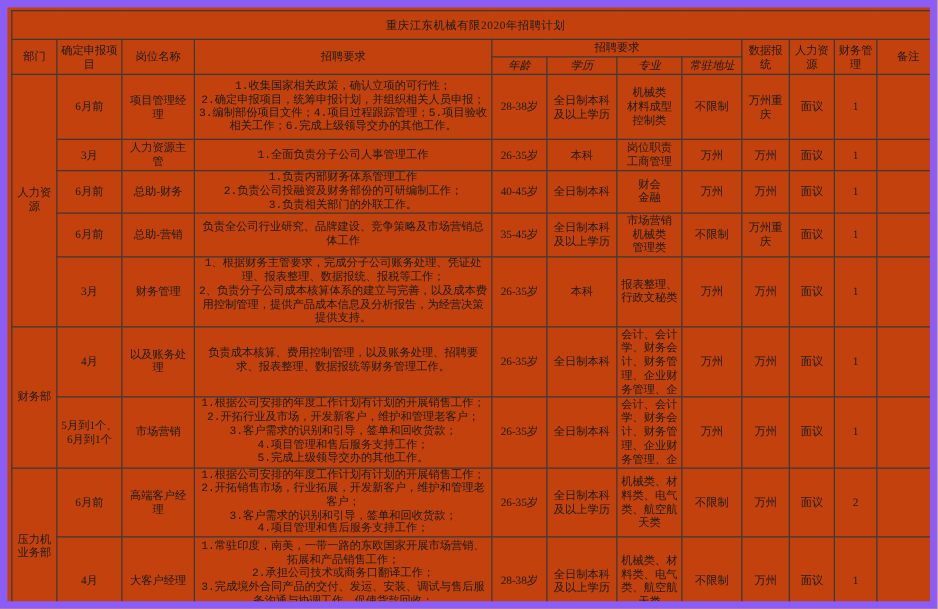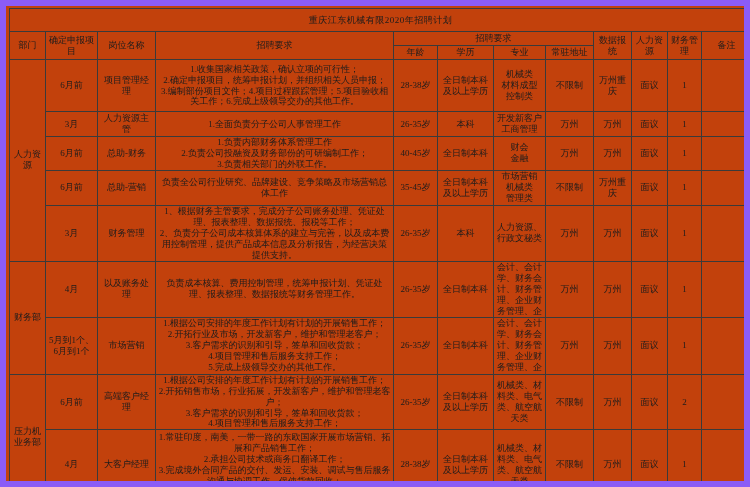--- a/index.html
+++ b/index.html
@@ -48,7 +48,7 @@
   }
   td.pre { white-space: pre-wrap; }
   tr.hr1 td, tr.hr1 th { height: 13px; }
-  tr.hr2 td, tr.hr2 th { height: 13px; }
+  tr.hr2 td, tr.hr2 th { height: 13px; font-style: italic; }
 </style>
 </head>
 <body>

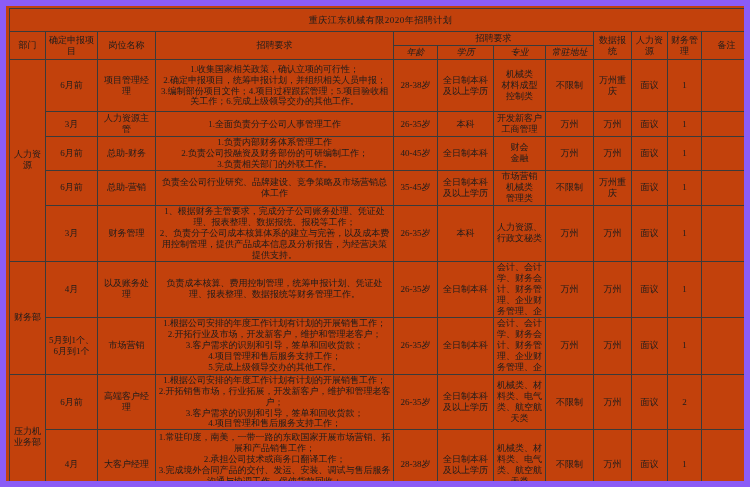--- a/index.html
+++ b/index.html
@@ -45,6 +45,7 @@
     text-align: left;
     white-space: pre-wrap;
     vertical-align: middle;
+    font-family: Liberation Mono, monospace;
   }
   td.pre { white-space: pre-wrap; }
   tr.hr1 td, tr.hr1 th { height: 13px; }

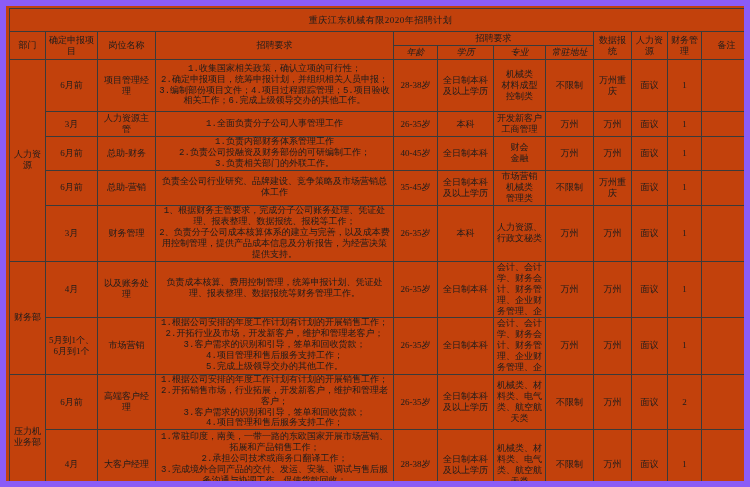--- a/index.html
+++ b/index.html
@@ -119,7 +119,7 @@
       <td class="duties">1.全面负责分子公司人事管理工作</td>
       <td>26-35岁</td>
       <td>本科</td>
-      <td class="pre">开发新客户
+      <td class="pre">岗位职责
 工商管理</td>
       <td>万州</td>
       <td>万州</td>

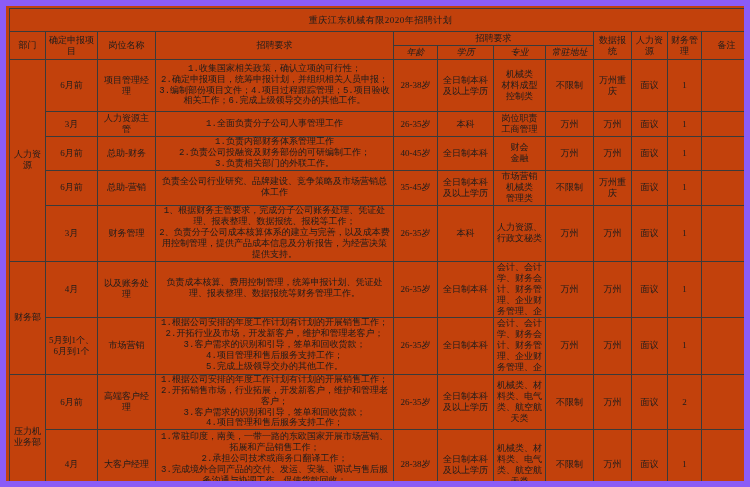--- a/index.html
+++ b/index.html
@@ -168,7 +168,7 @@
 2、负责分子公司成本核算体系的建立与完善，以及成本费用控制管理，提供产品成本信息及分析报告，为经营决策提供支持。</td>
       <td>26-35岁</td>
       <td>本科</td>
-      <td class="pre">人力资源、行政文秘类</td>
+      <td class="pre">报表整理、行政文秘类</td>
       <td>万州</td>
       <td>万州</td>
       <td>面议</td>

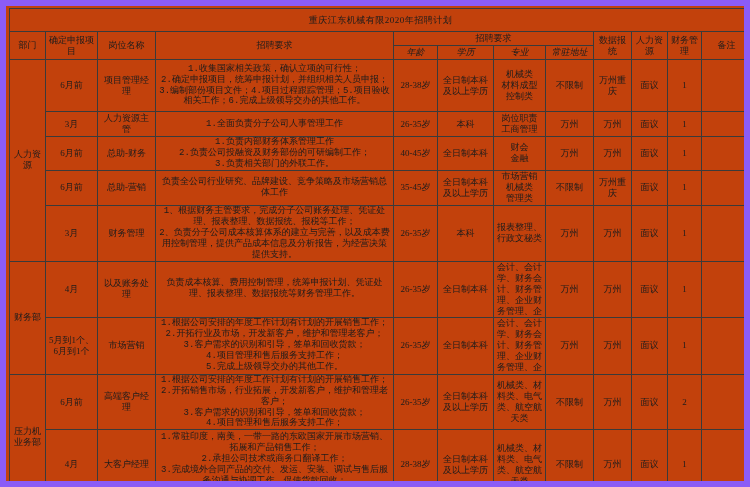--- a/index.html
+++ b/index.html
@@ -180,7 +180,7 @@
       <td rowspan="2">财务部</td>
       <td>4月</td>
       <td>以及账务处理</td>
-      <td class="duties">负责成本核算、费用控制管理，统筹申报计划、凭证处理、报表整理、数据报统等财务管理工作。</td>
+      <td class="duties">负责成本核算、费用控制管理，以及账务处理、招聘要求、报表整理、数据报统等财务管理工作。</td>
       <td>26-35岁</td>
       <td>全日制本科</td>
       <td class="pre">会计、会计学、财务会计、财务管理、企业财务管理、企</td>

